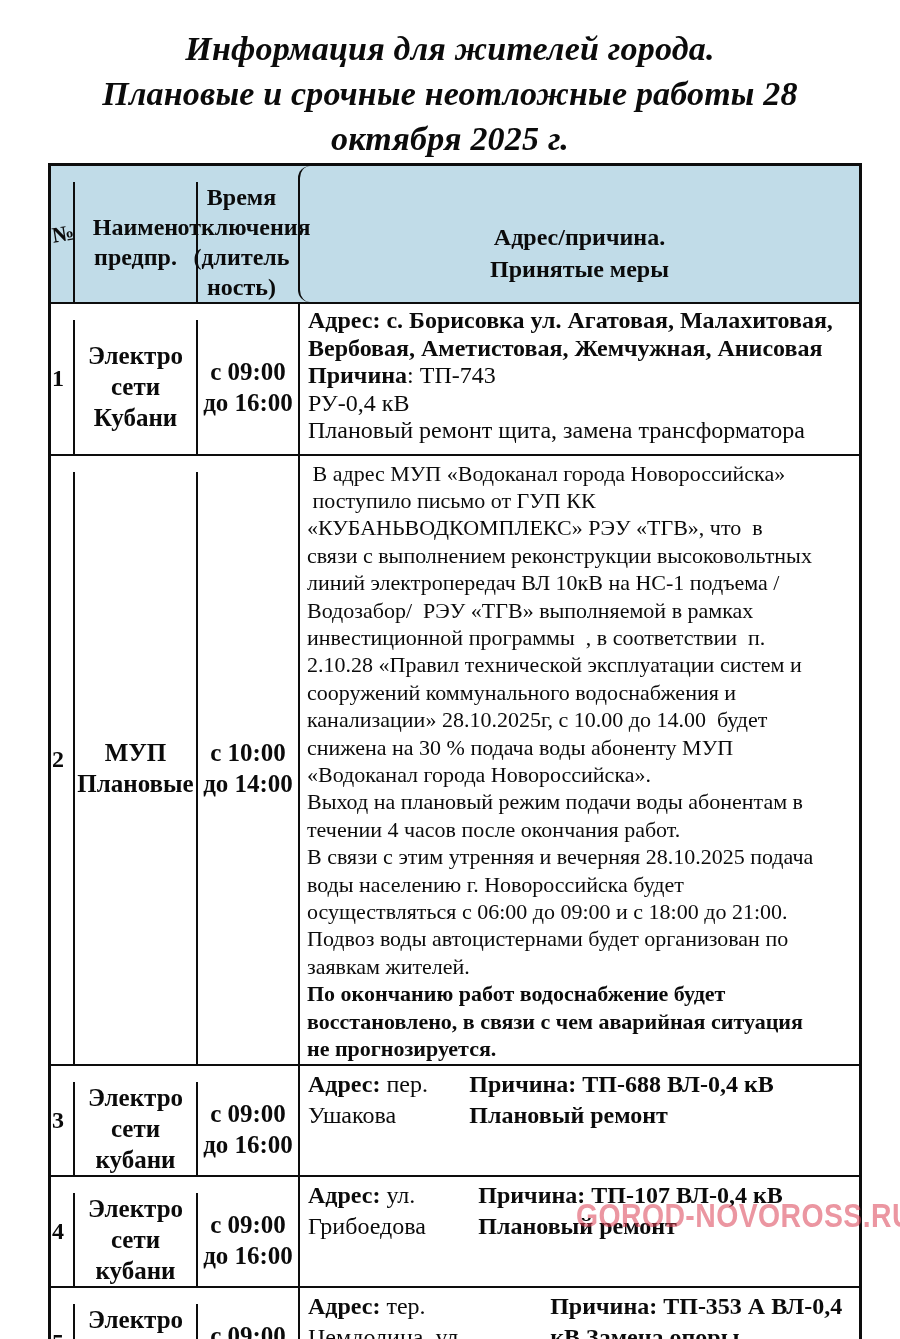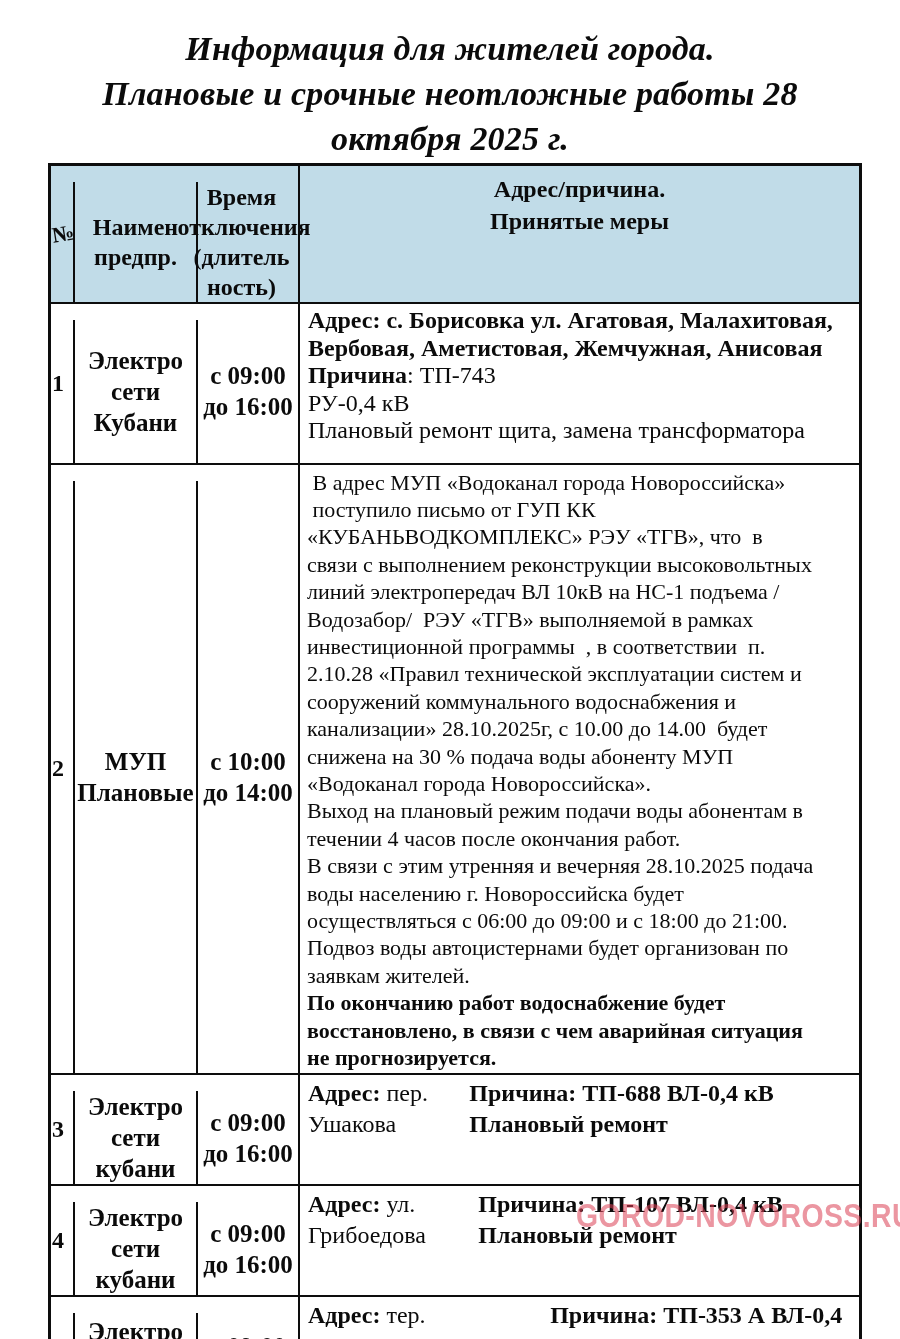--- a/index.html
+++ b/index.html
@@ -106,13 +106,14 @@
   }
   .header .c-addr {
     display: flex;
-    align-items: flex-start;
+    align-items: flex-end;
     justify-content: center;
     text-align: center;
     font-weight: bold;
     white-space: pre-line;
     line-height: 32px;
-    padding: 7px;
+    padding: 17px;
+    border-radius: 12px;
   }
   .addr-center {
     display: flex;

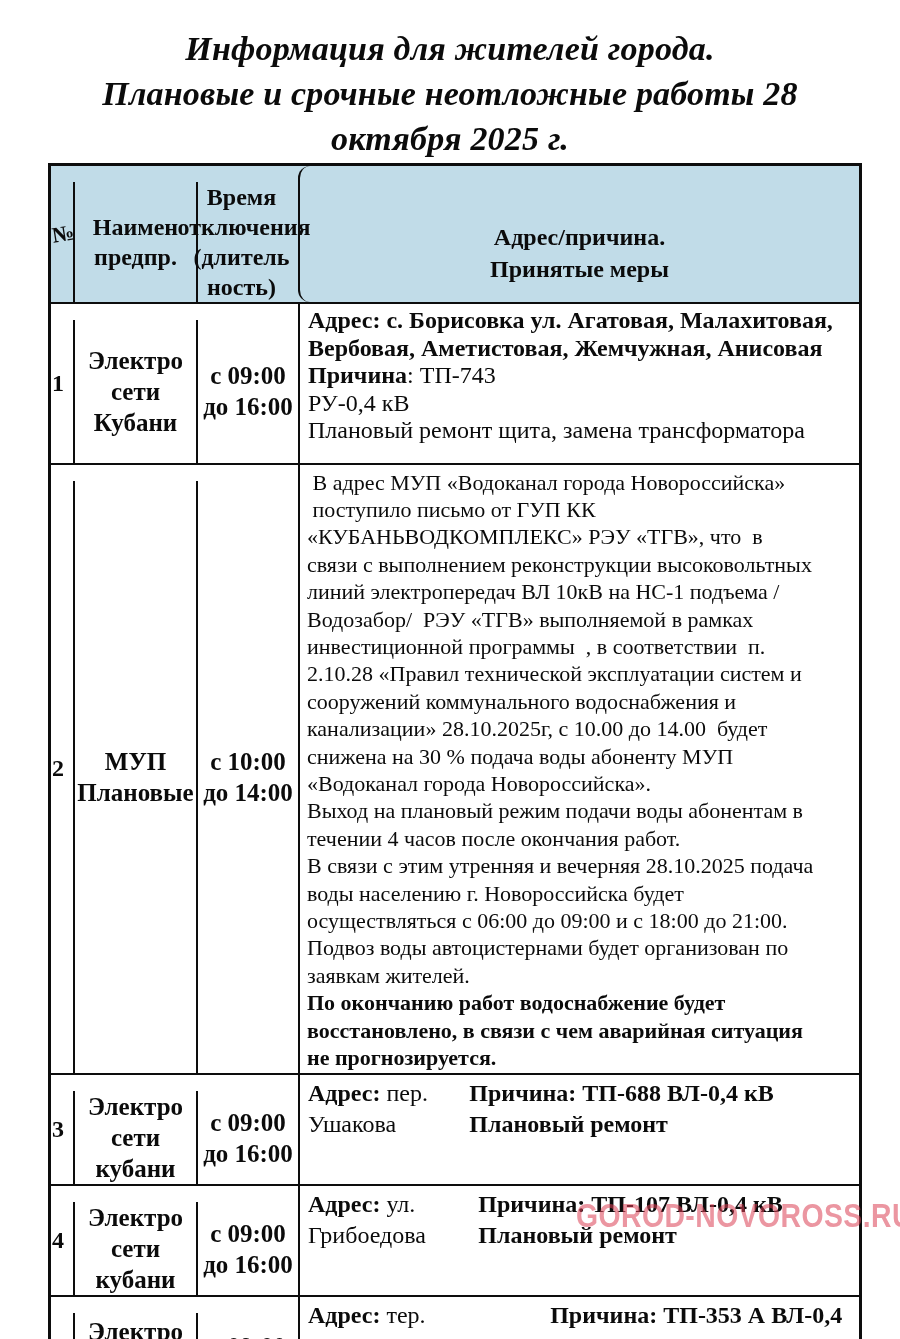--- a/index.html
+++ b/index.html
@@ -101,7 +101,7 @@
   .c-addr {
     font-size: 24px;
     line-height: 27.5px;
-    padding: 3px 6px 18px 8px;
+    padding: 3px 6px 9px 8px;
     text-align: left;
   }
   .header .c-addr {

